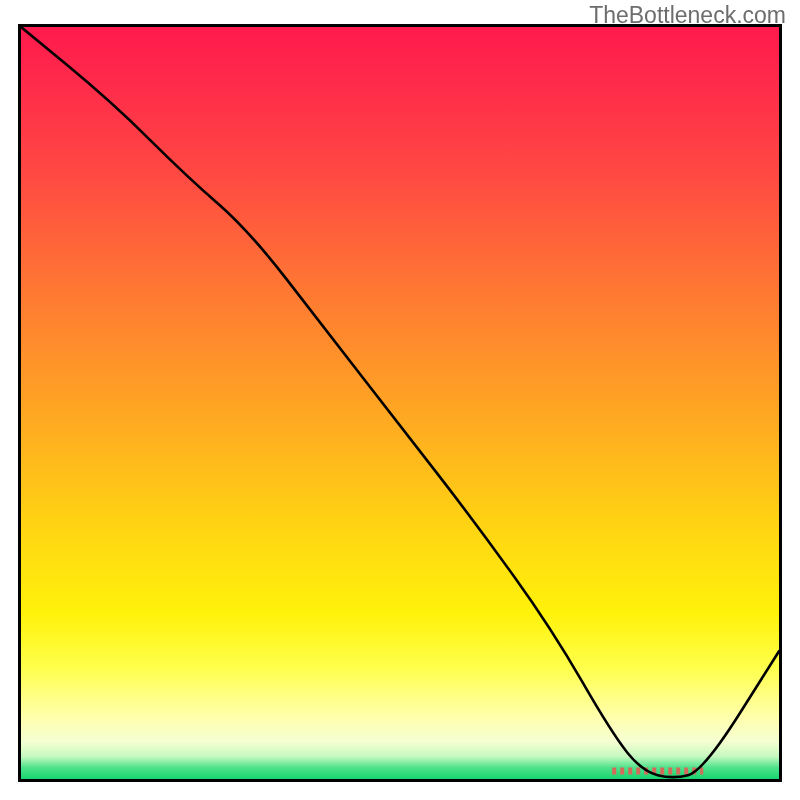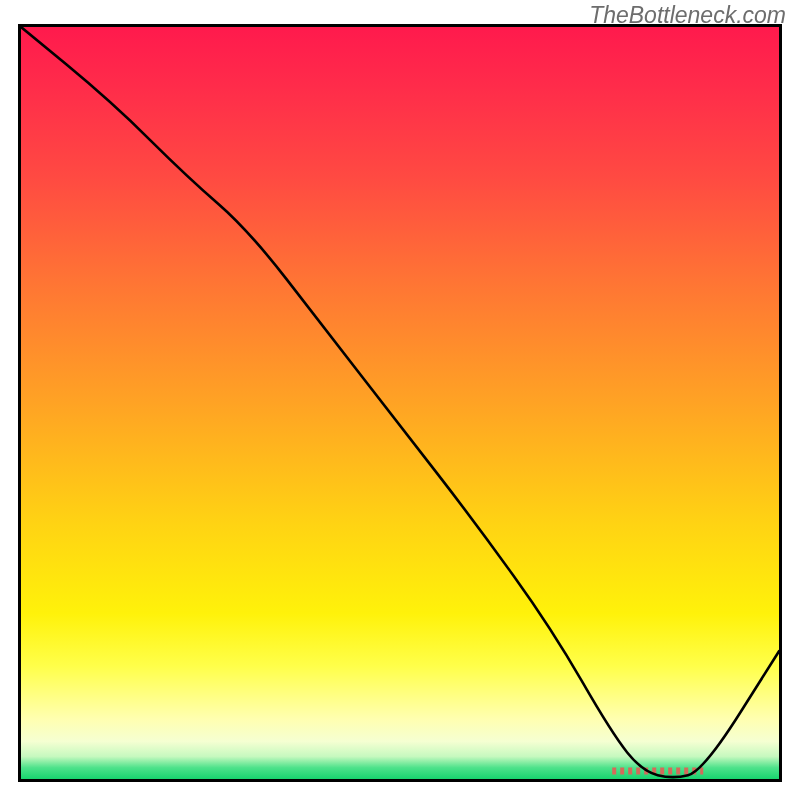--- a/index.html
+++ b/index.html
@@ -15,7 +15,6 @@
     position: relative;
     width: 800px;
     height: 800px;
-    font-style: italic;
   }
   
   #watermark {

